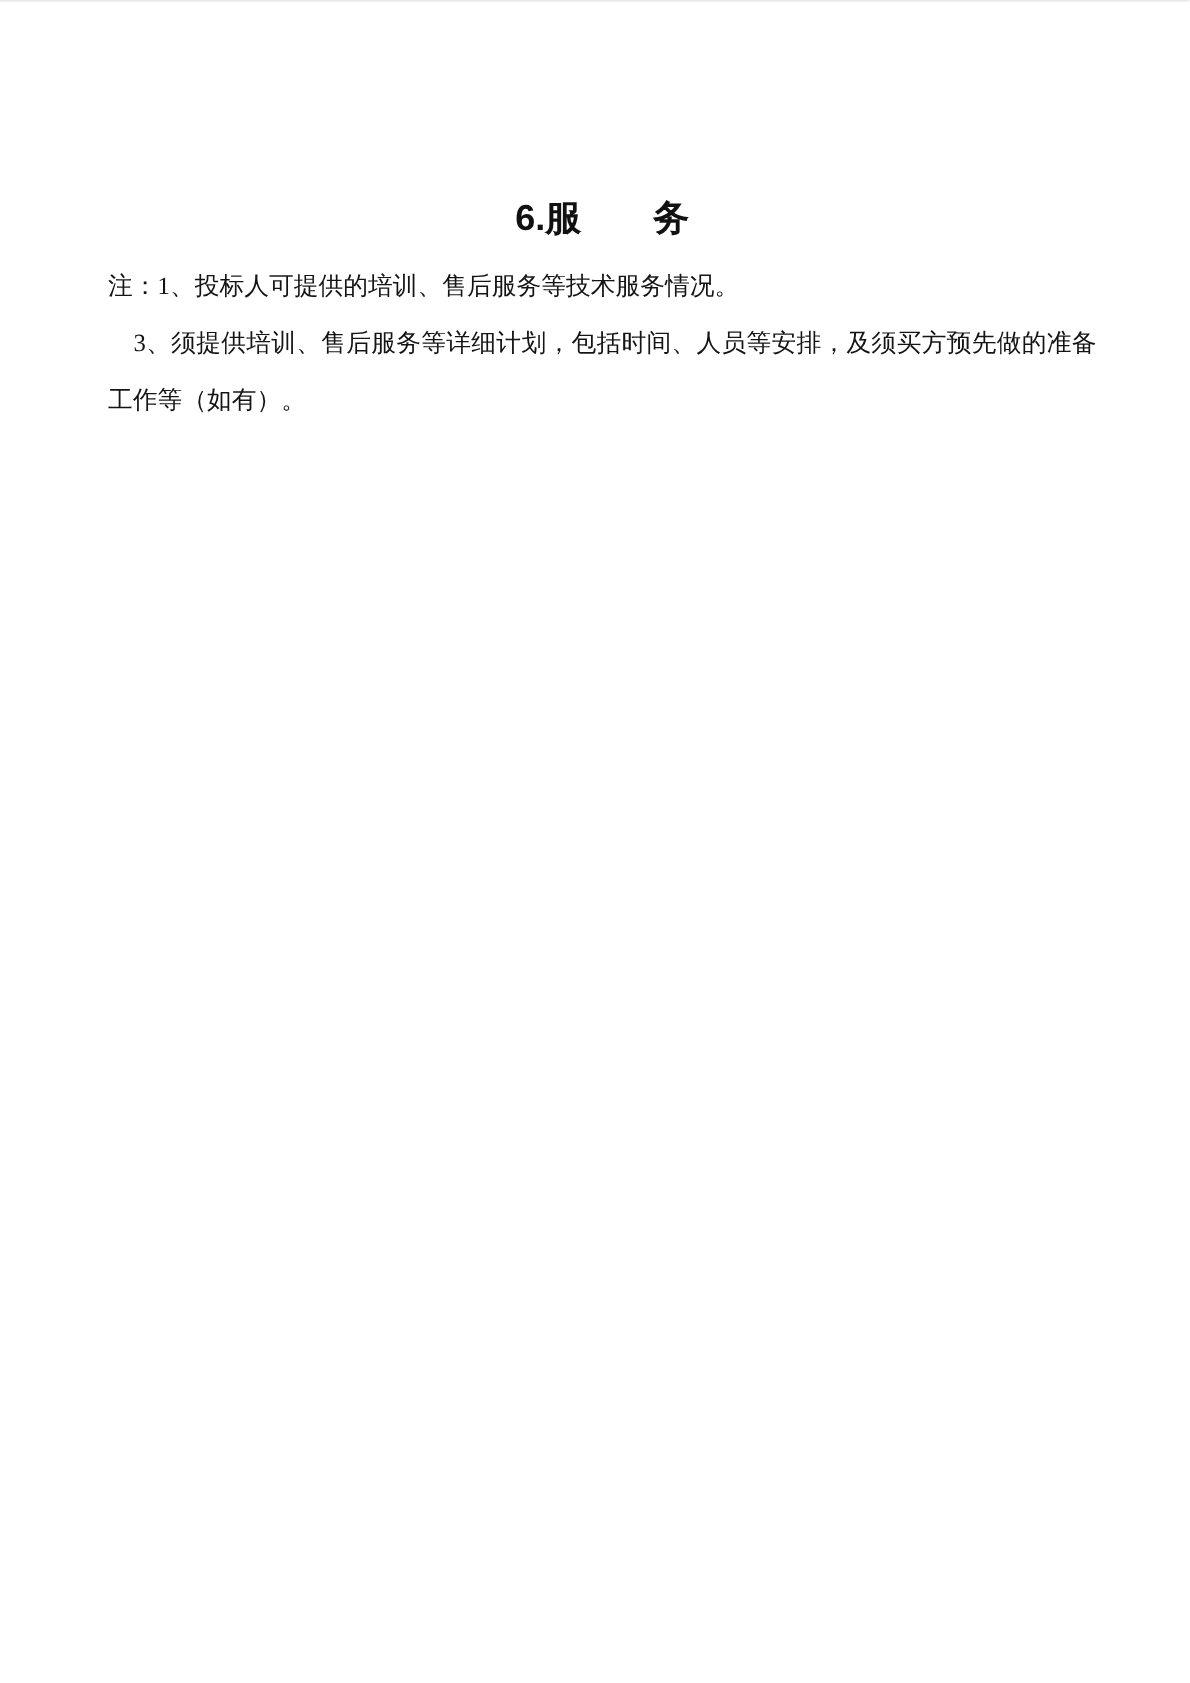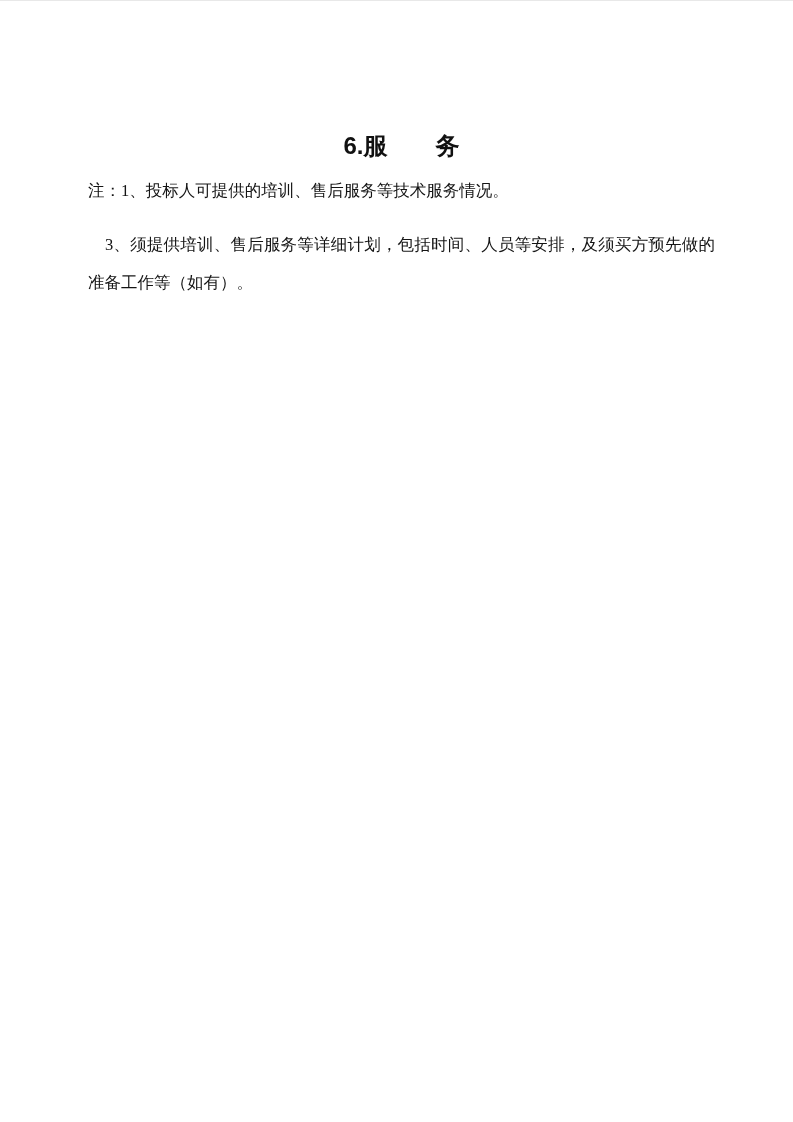--- a/index.html
+++ b/index.html
@@ -32,7 +32,7 @@
     color: #111111;
   }
   .para {
-    margin: 16px;
+    margin: 0;
     font-size: 16.5px;
     line-height: 38px;
     text-align: justify;

